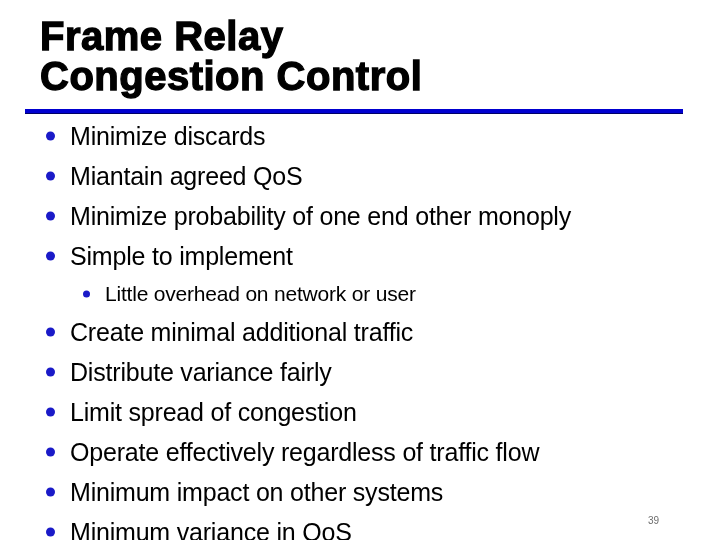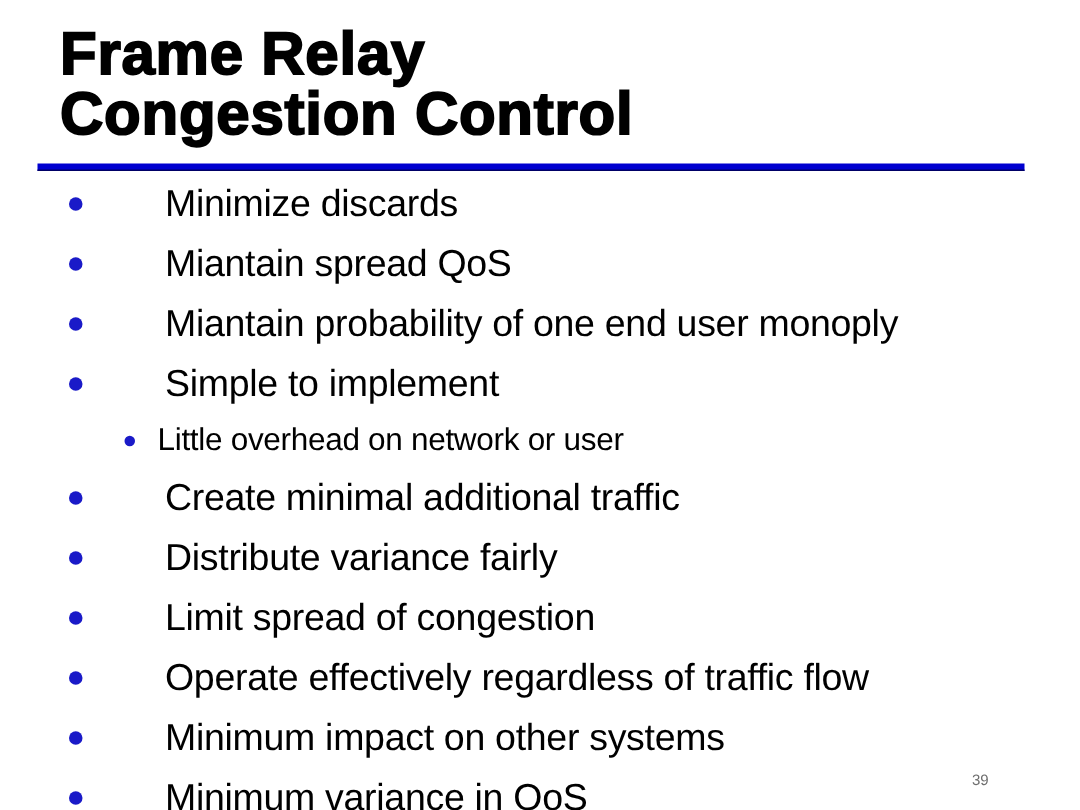--- a/index.html
+++ b/index.html
@@ -58,7 +58,6 @@
   .bullets li.lvl1 {
     height: 40px;
     font-size: 25px;
-    padding-left: 40px;
   }
   .bullets li.lvl2 {
     height: 36px;

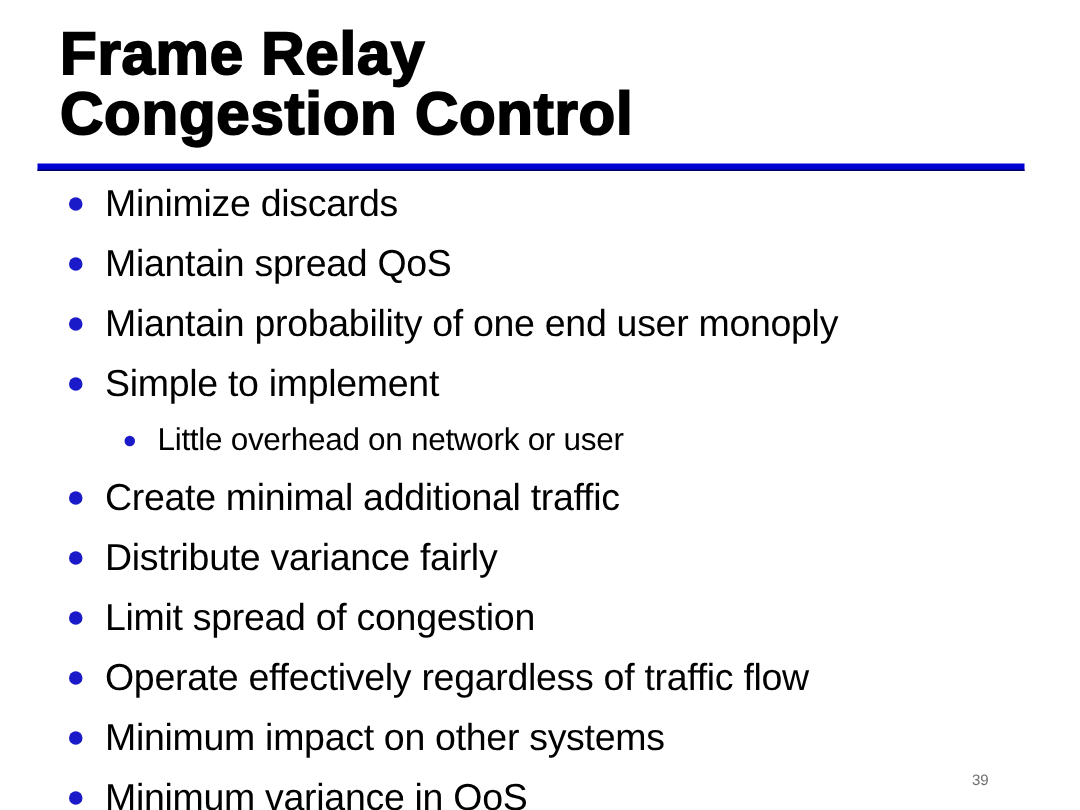--- a/index.html
+++ b/index.html
@@ -111,7 +111,7 @@
       </li>
       <li class="lvl1">
         <span class="dot"></span>
-        <span class="txt">Miantain spread QoS</span>
+        <span class="txt">Miantain agreed QoS</span>
       </li>
       <li class="lvl1">
         <span class="dot"></span>

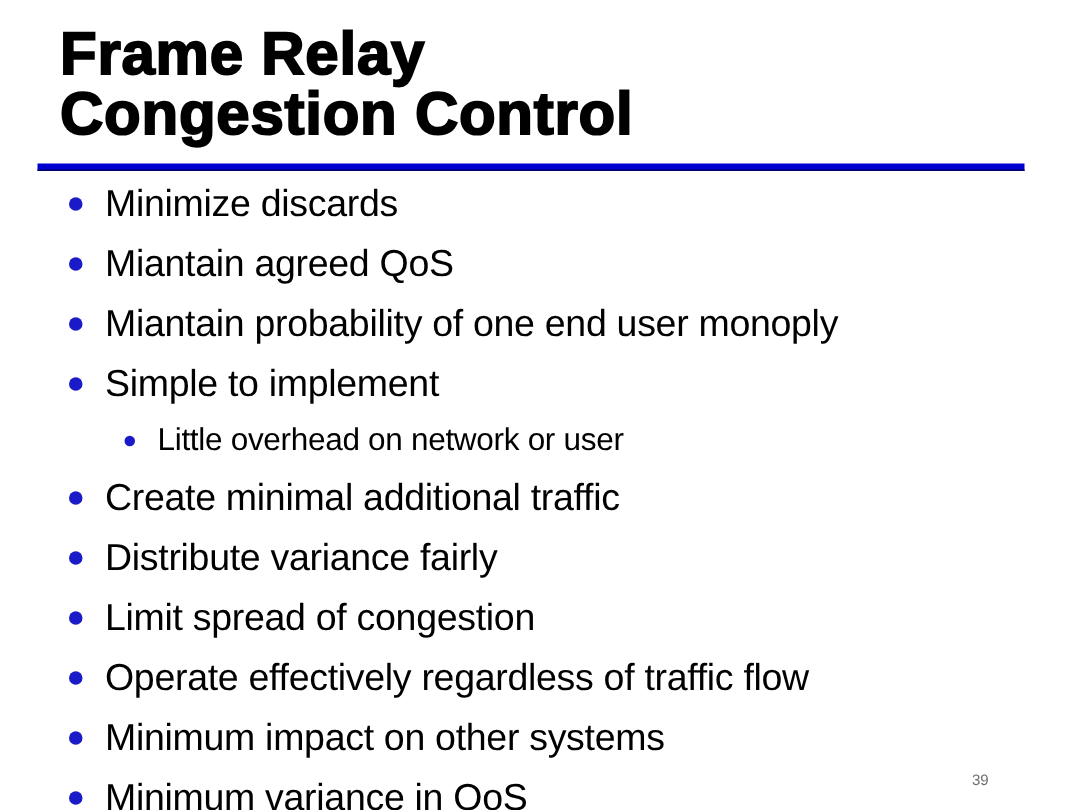--- a/index.html
+++ b/index.html
@@ -115,7 +115,7 @@
       </li>
       <li class="lvl1">
         <span class="dot"></span>
-        <span class="txt">Miantain probability of one end user monoply</span>
+        <span class="txt">Minimize probability of one end other monoply</span>
       </li>
       <li class="lvl1">
         <span class="dot"></span>

